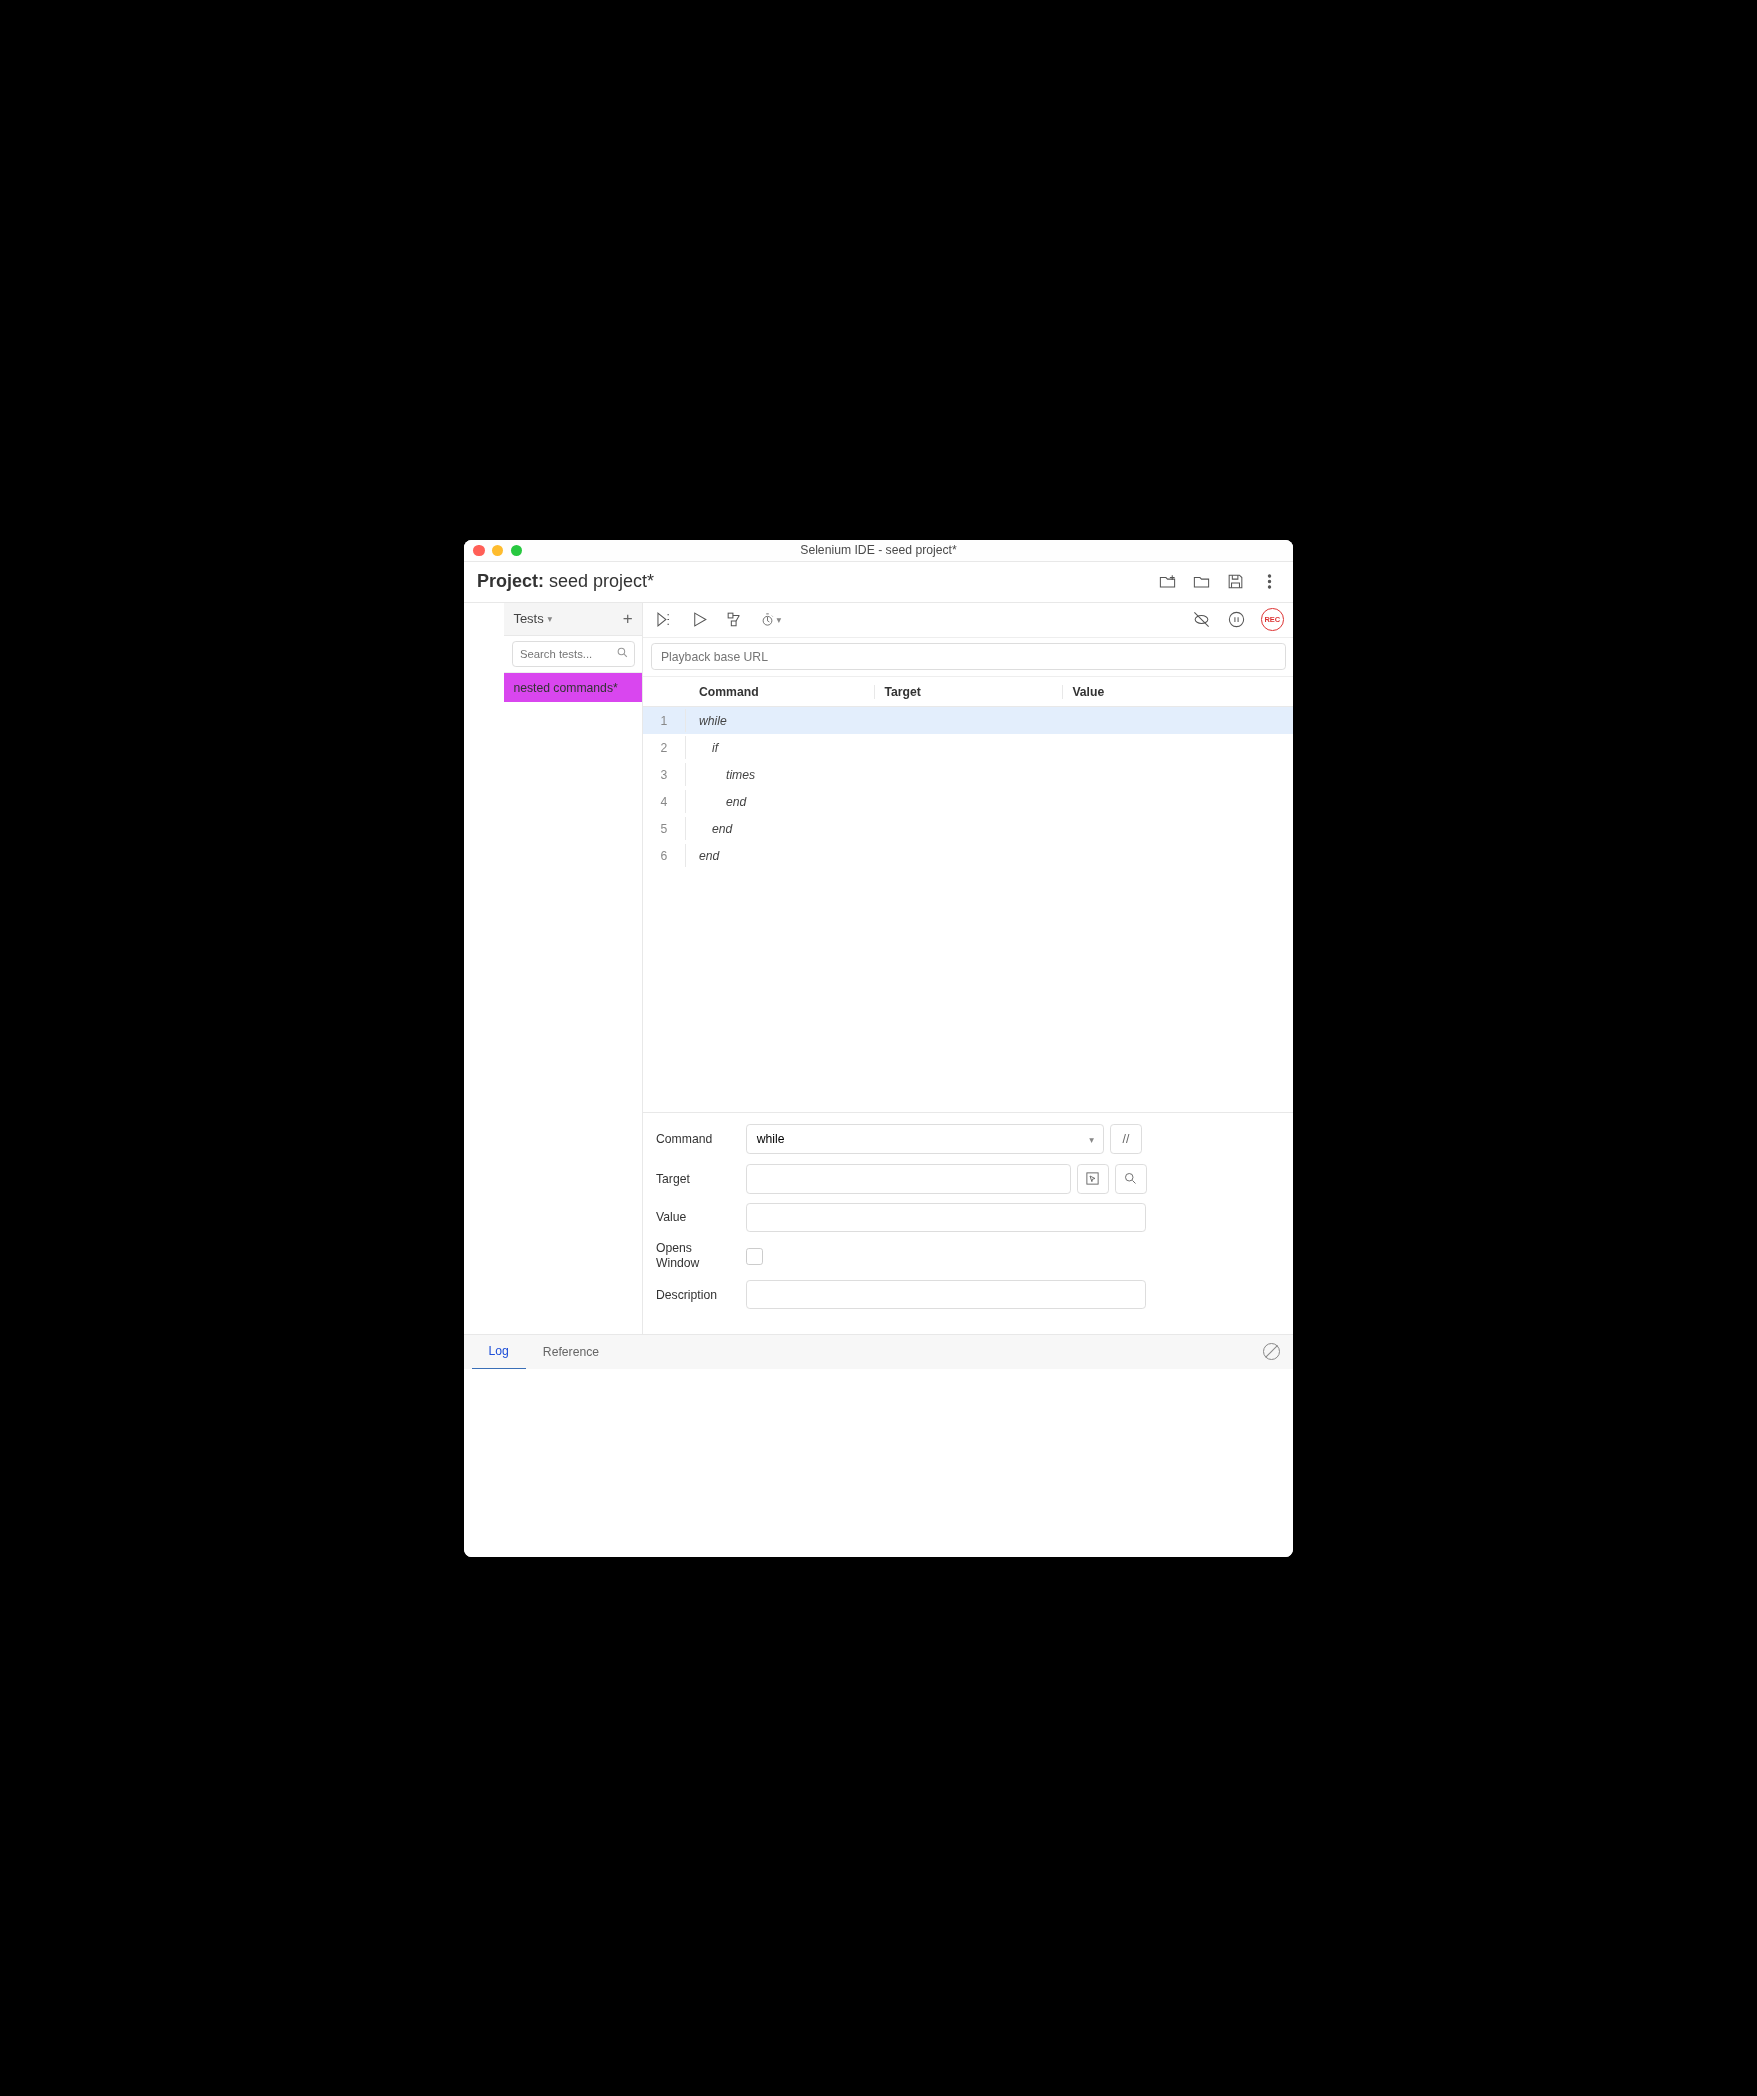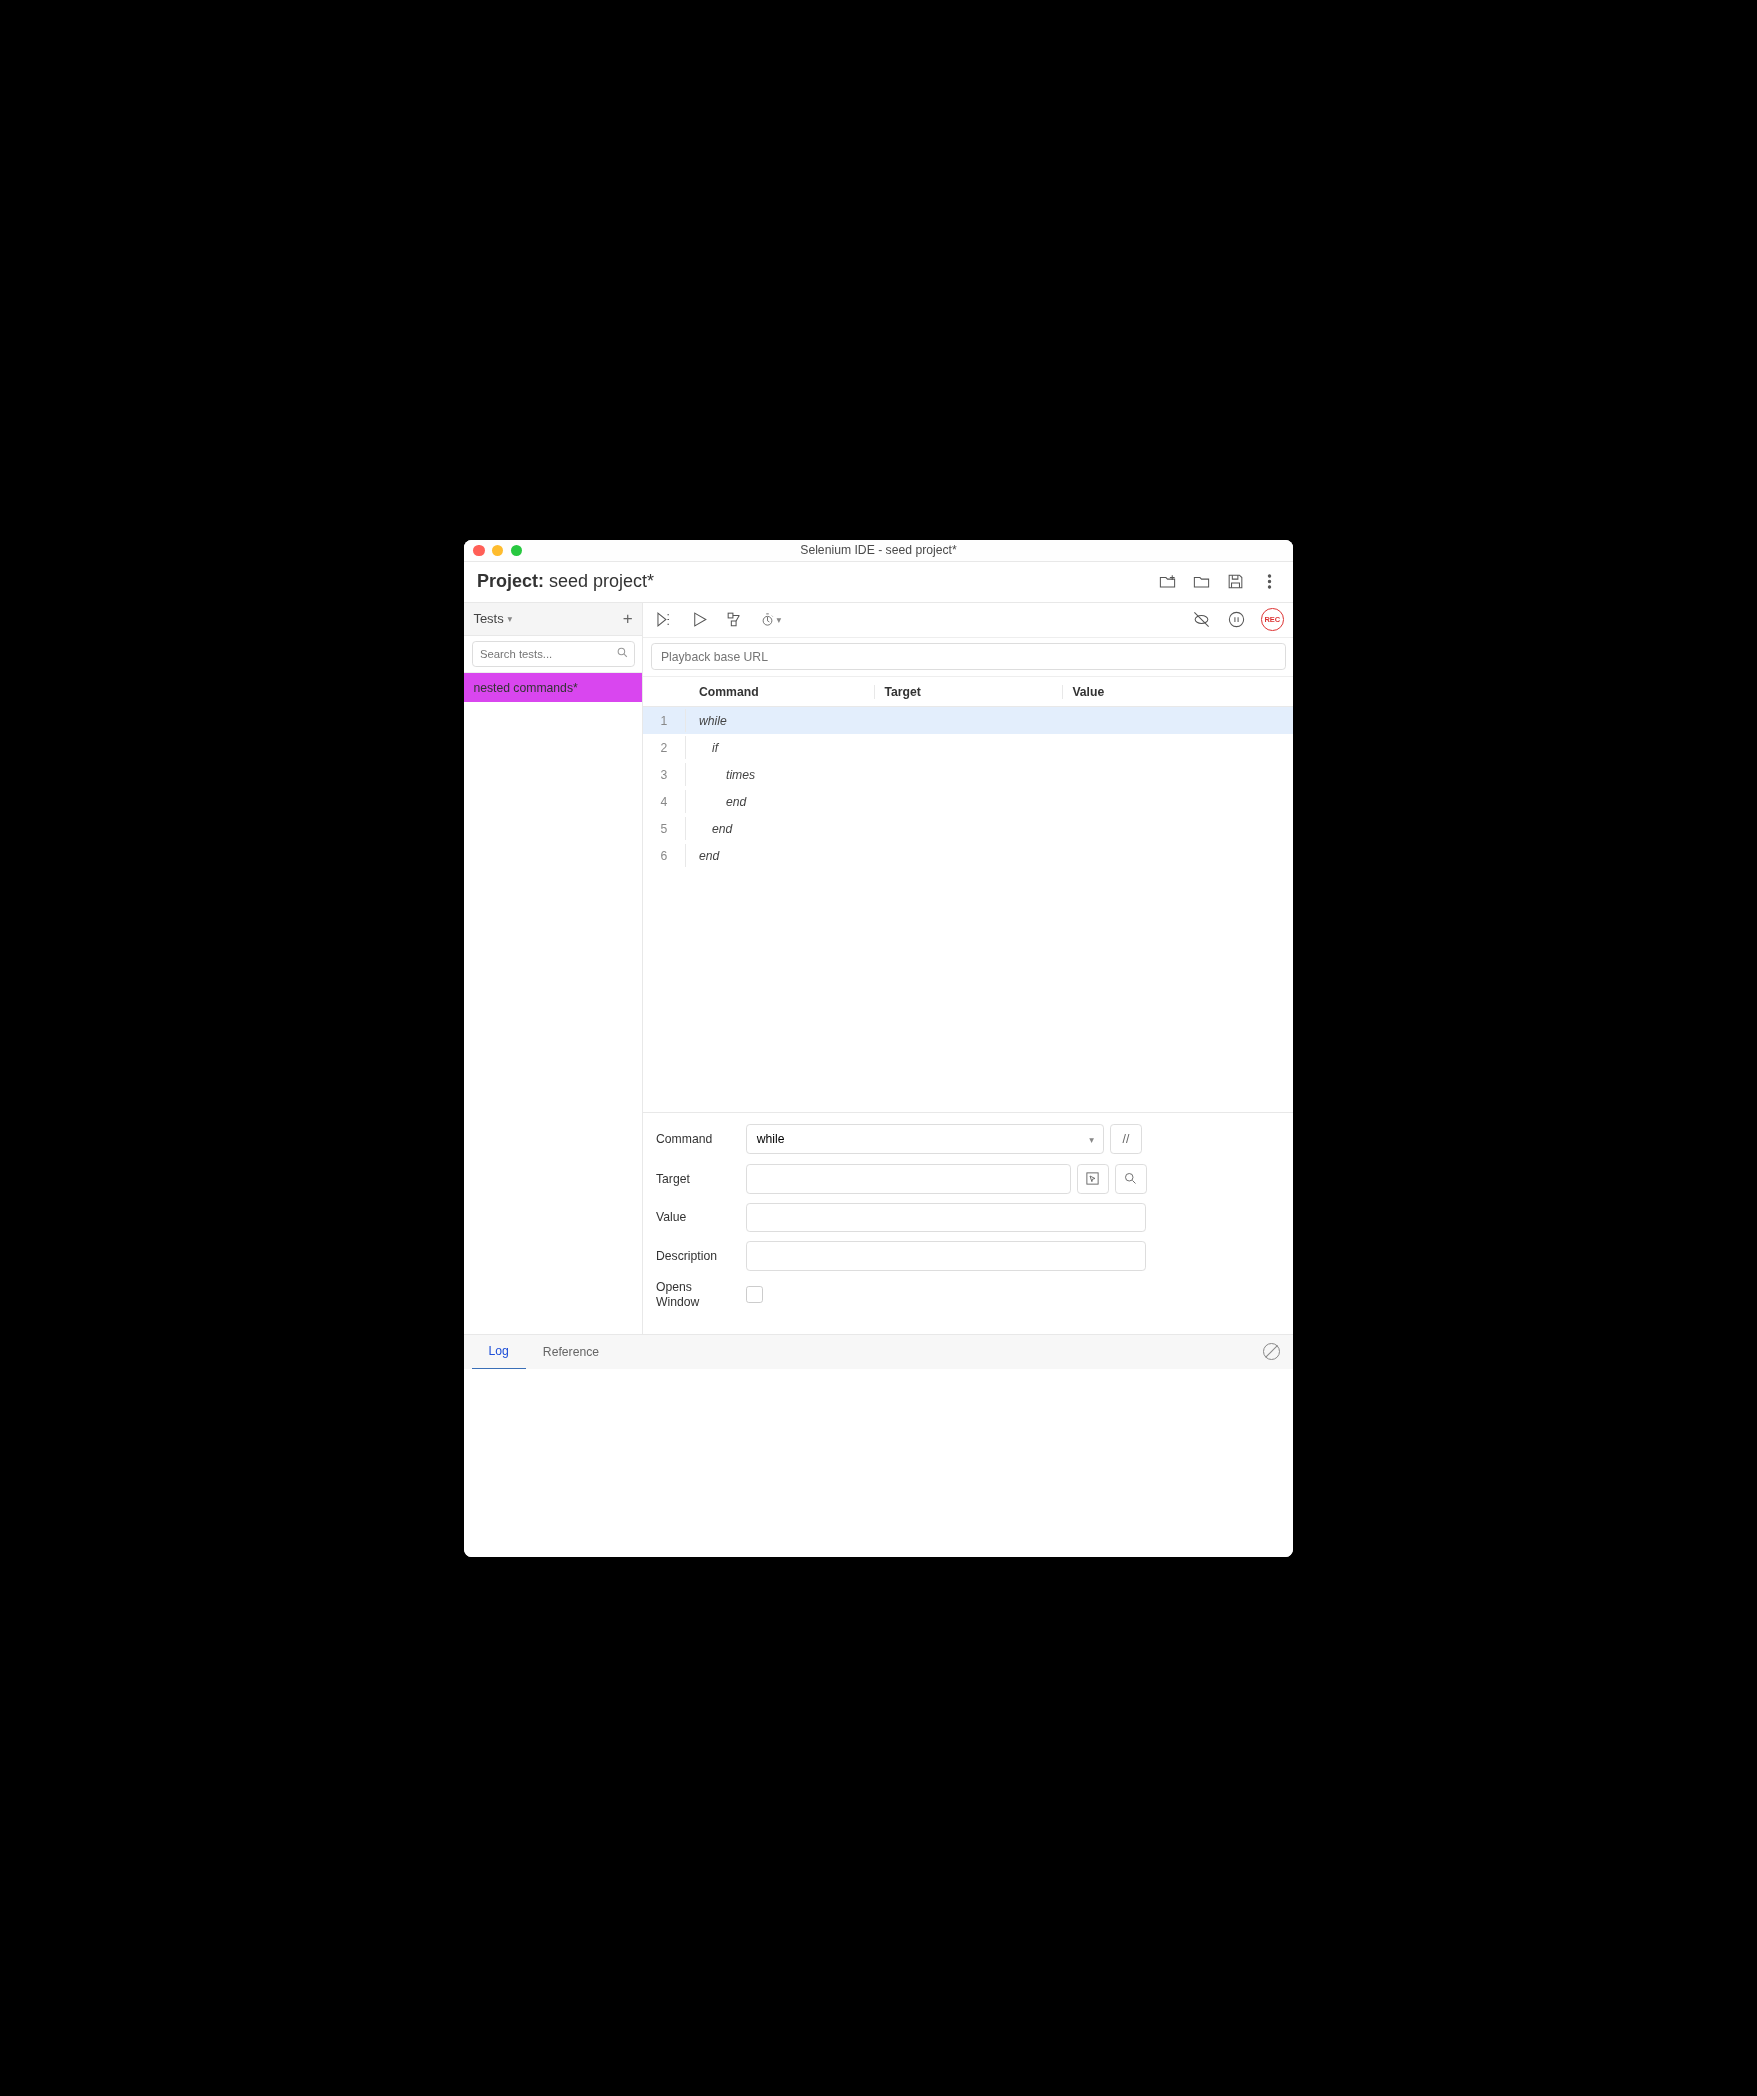--- a/index.html
+++ b/index.html
@@ -47,7 +47,7 @@
 .icon-btn svg { width:19px; height:19px; stroke:#555; fill:none; stroke-width:1.3; }
 
 .main-split { display:flex; flex:1; min-height:0; }
-.sidebar { width:179px; border-right:0.9px solid #e8e8e8; display:flex; flex-direction:column; background:#fff; }
+.sidebar { width:179px; border-right:0.9px solid #e8e8e8; display:flex; flex-direction:column; background:#fff;padding-left:40px; }
 .sidebar-header {
   display:flex; align-items:center; justify-content:space-between;
   padding:7.5px 9.4px; background:#f5f5f5; border-bottom:0.9px solid #e8e8e8;

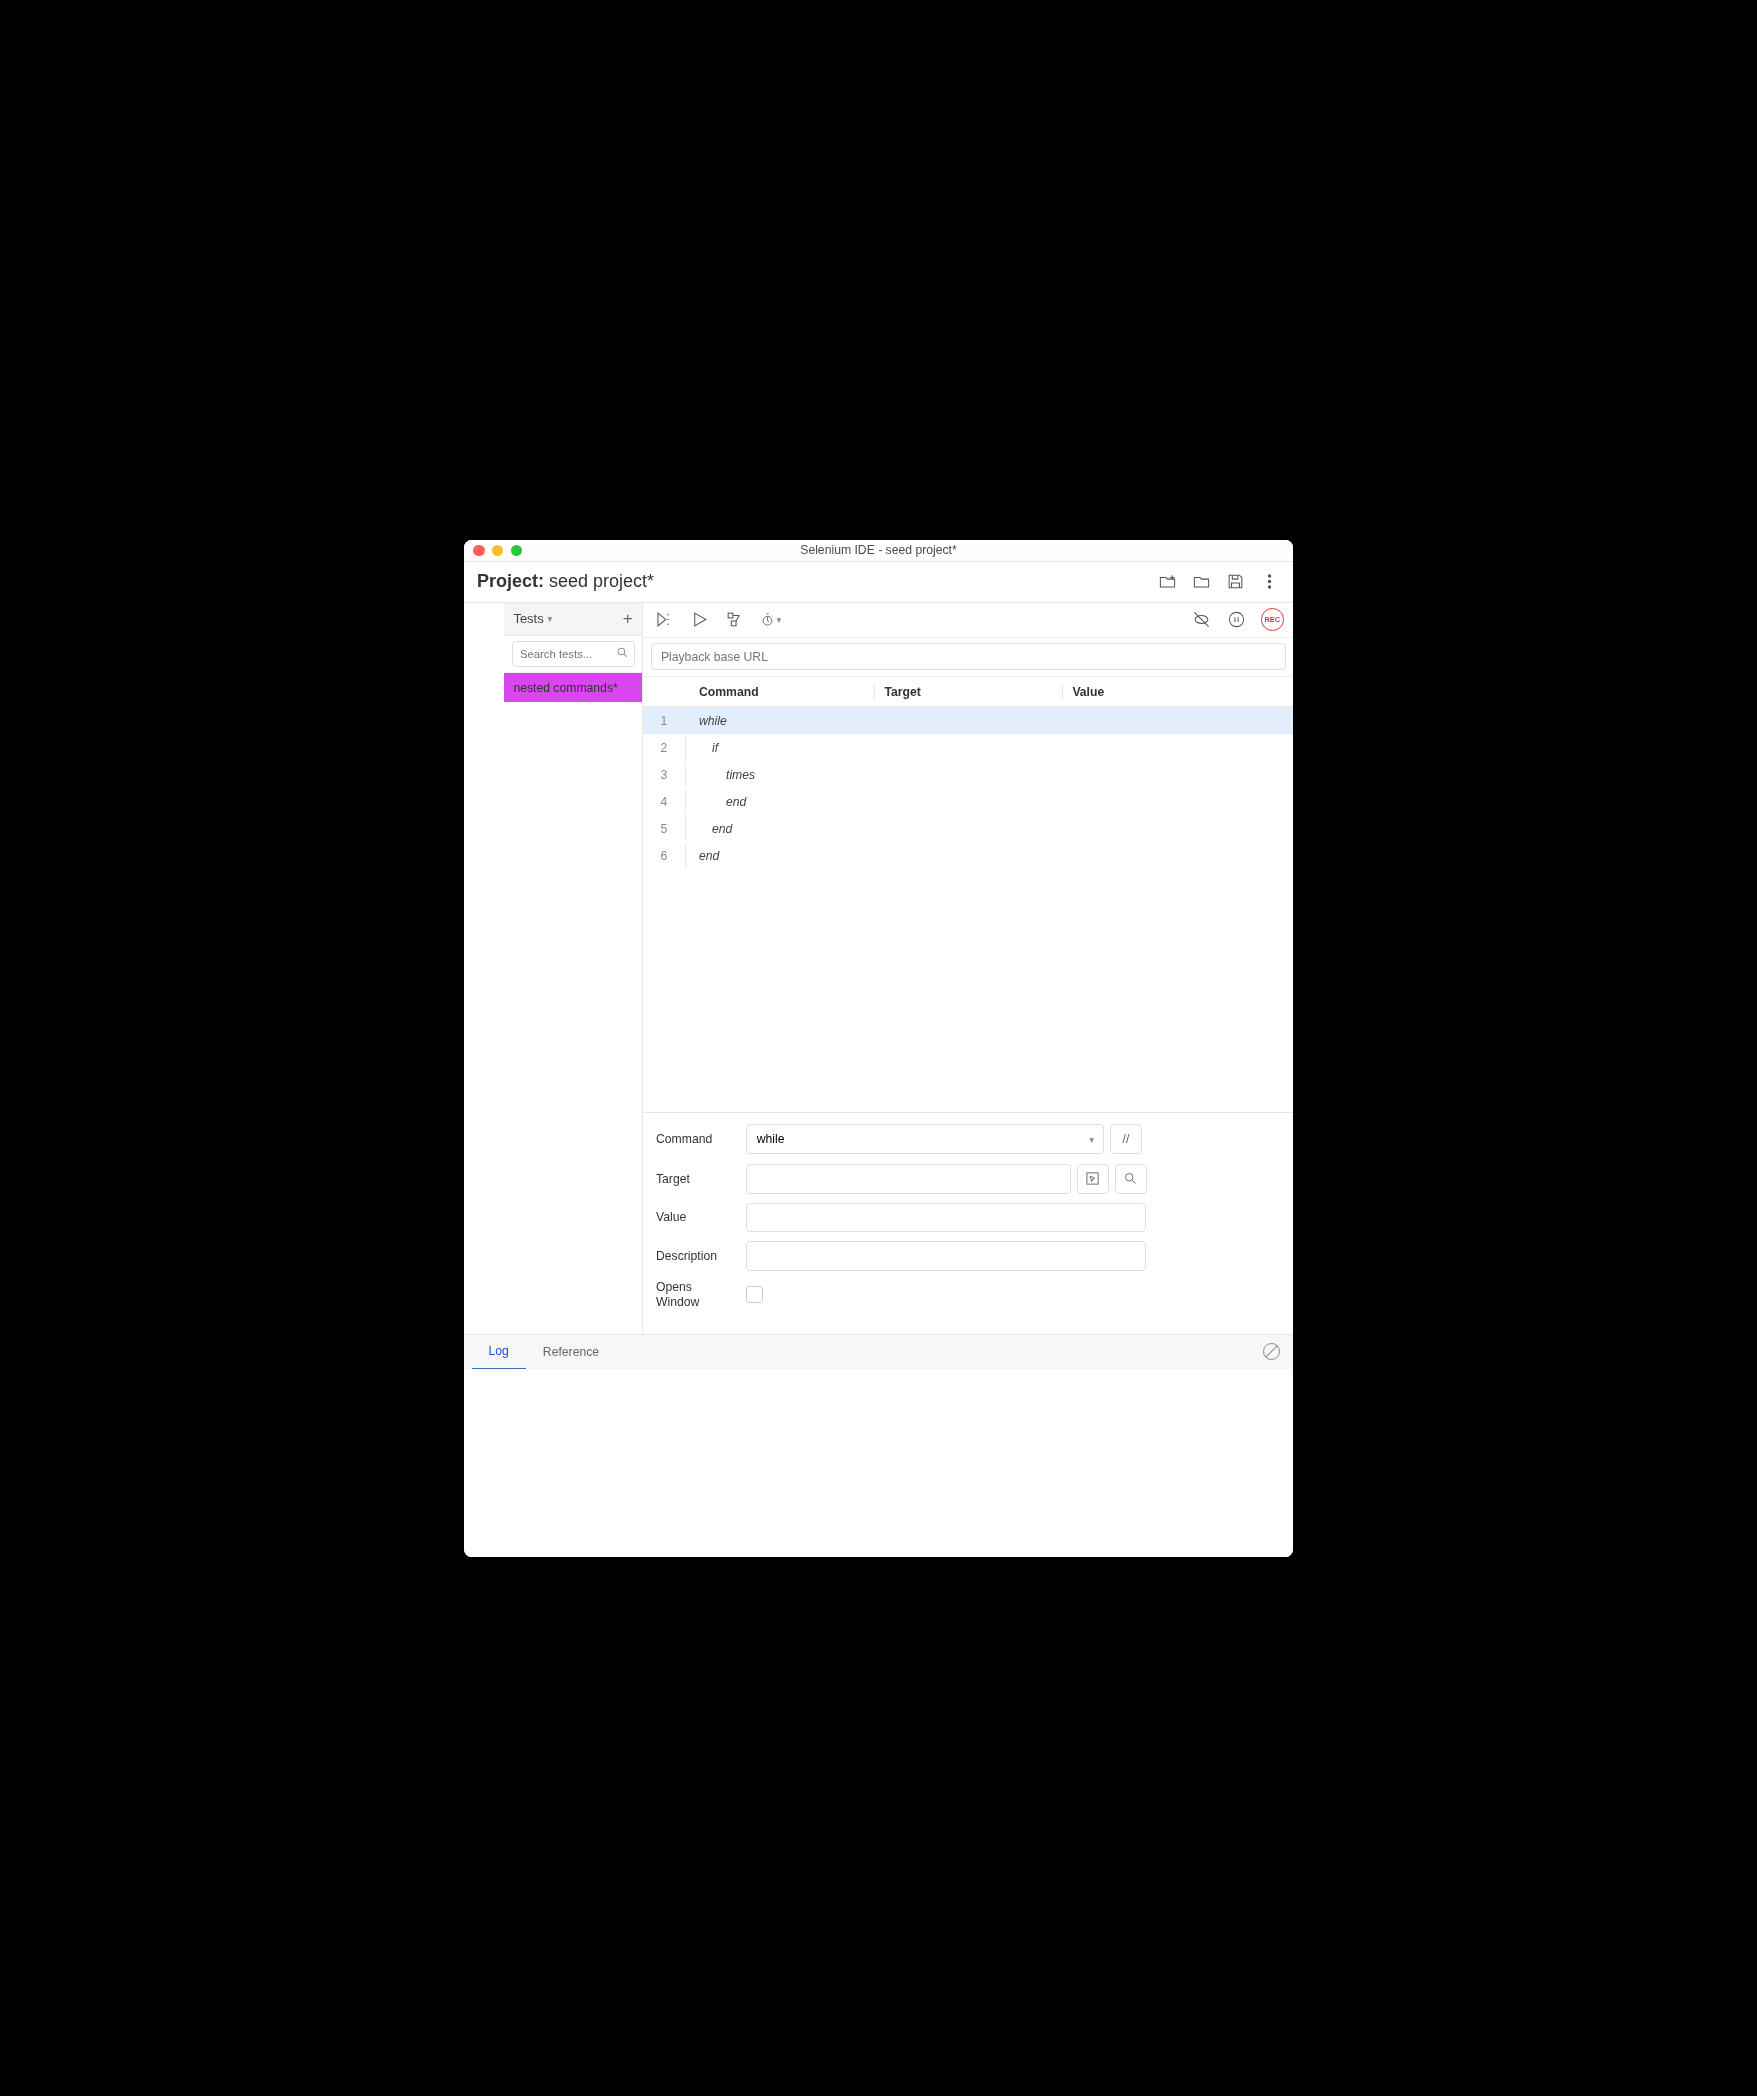--- a/index.html
+++ b/index.html
@@ -310,15 +310,15 @@
           </div>
         </div>
         <div class="erow">
+          <label style="line-height:1.2;">Opens Window</label>
+          <div class="field">
+            <div class="chk"></div>
+          </div>
+        </div>
+        <div class="erow">
           <label>Description</label>
           <div class="field">
             <input type="text" style="max-width: 400px;" value="">
-          </div>
-        </div>
-        <div class="erow">
-          <label style="line-height:1.2;">Opens Window</label>
-          <div class="field">
-            <div class="chk"></div>
           </div>
         </div>
       </div>

